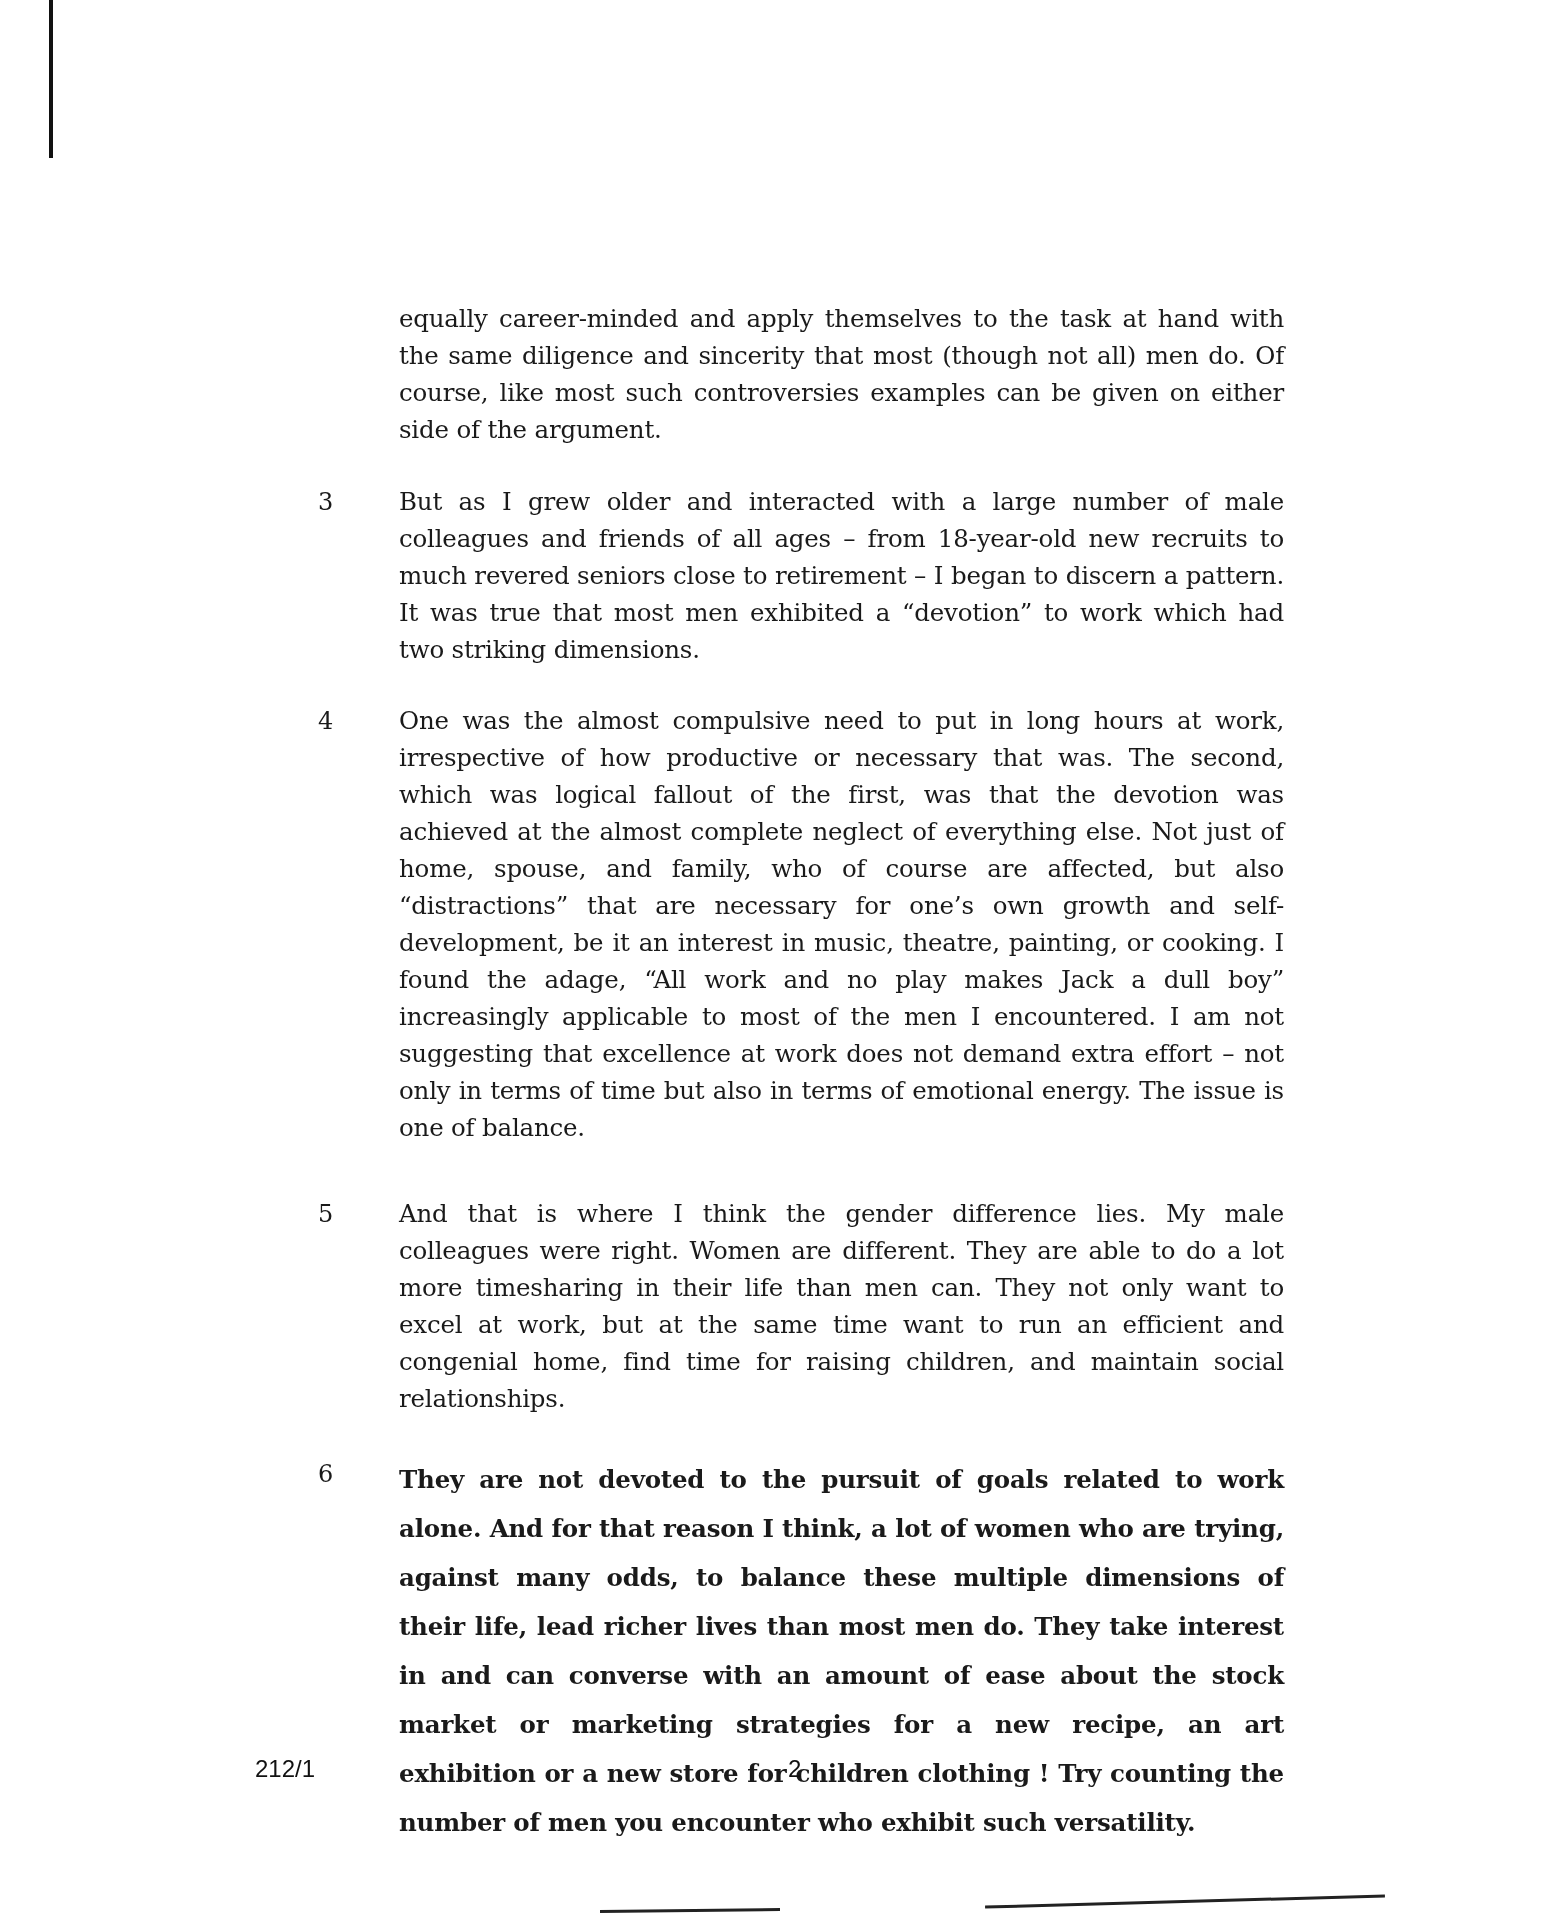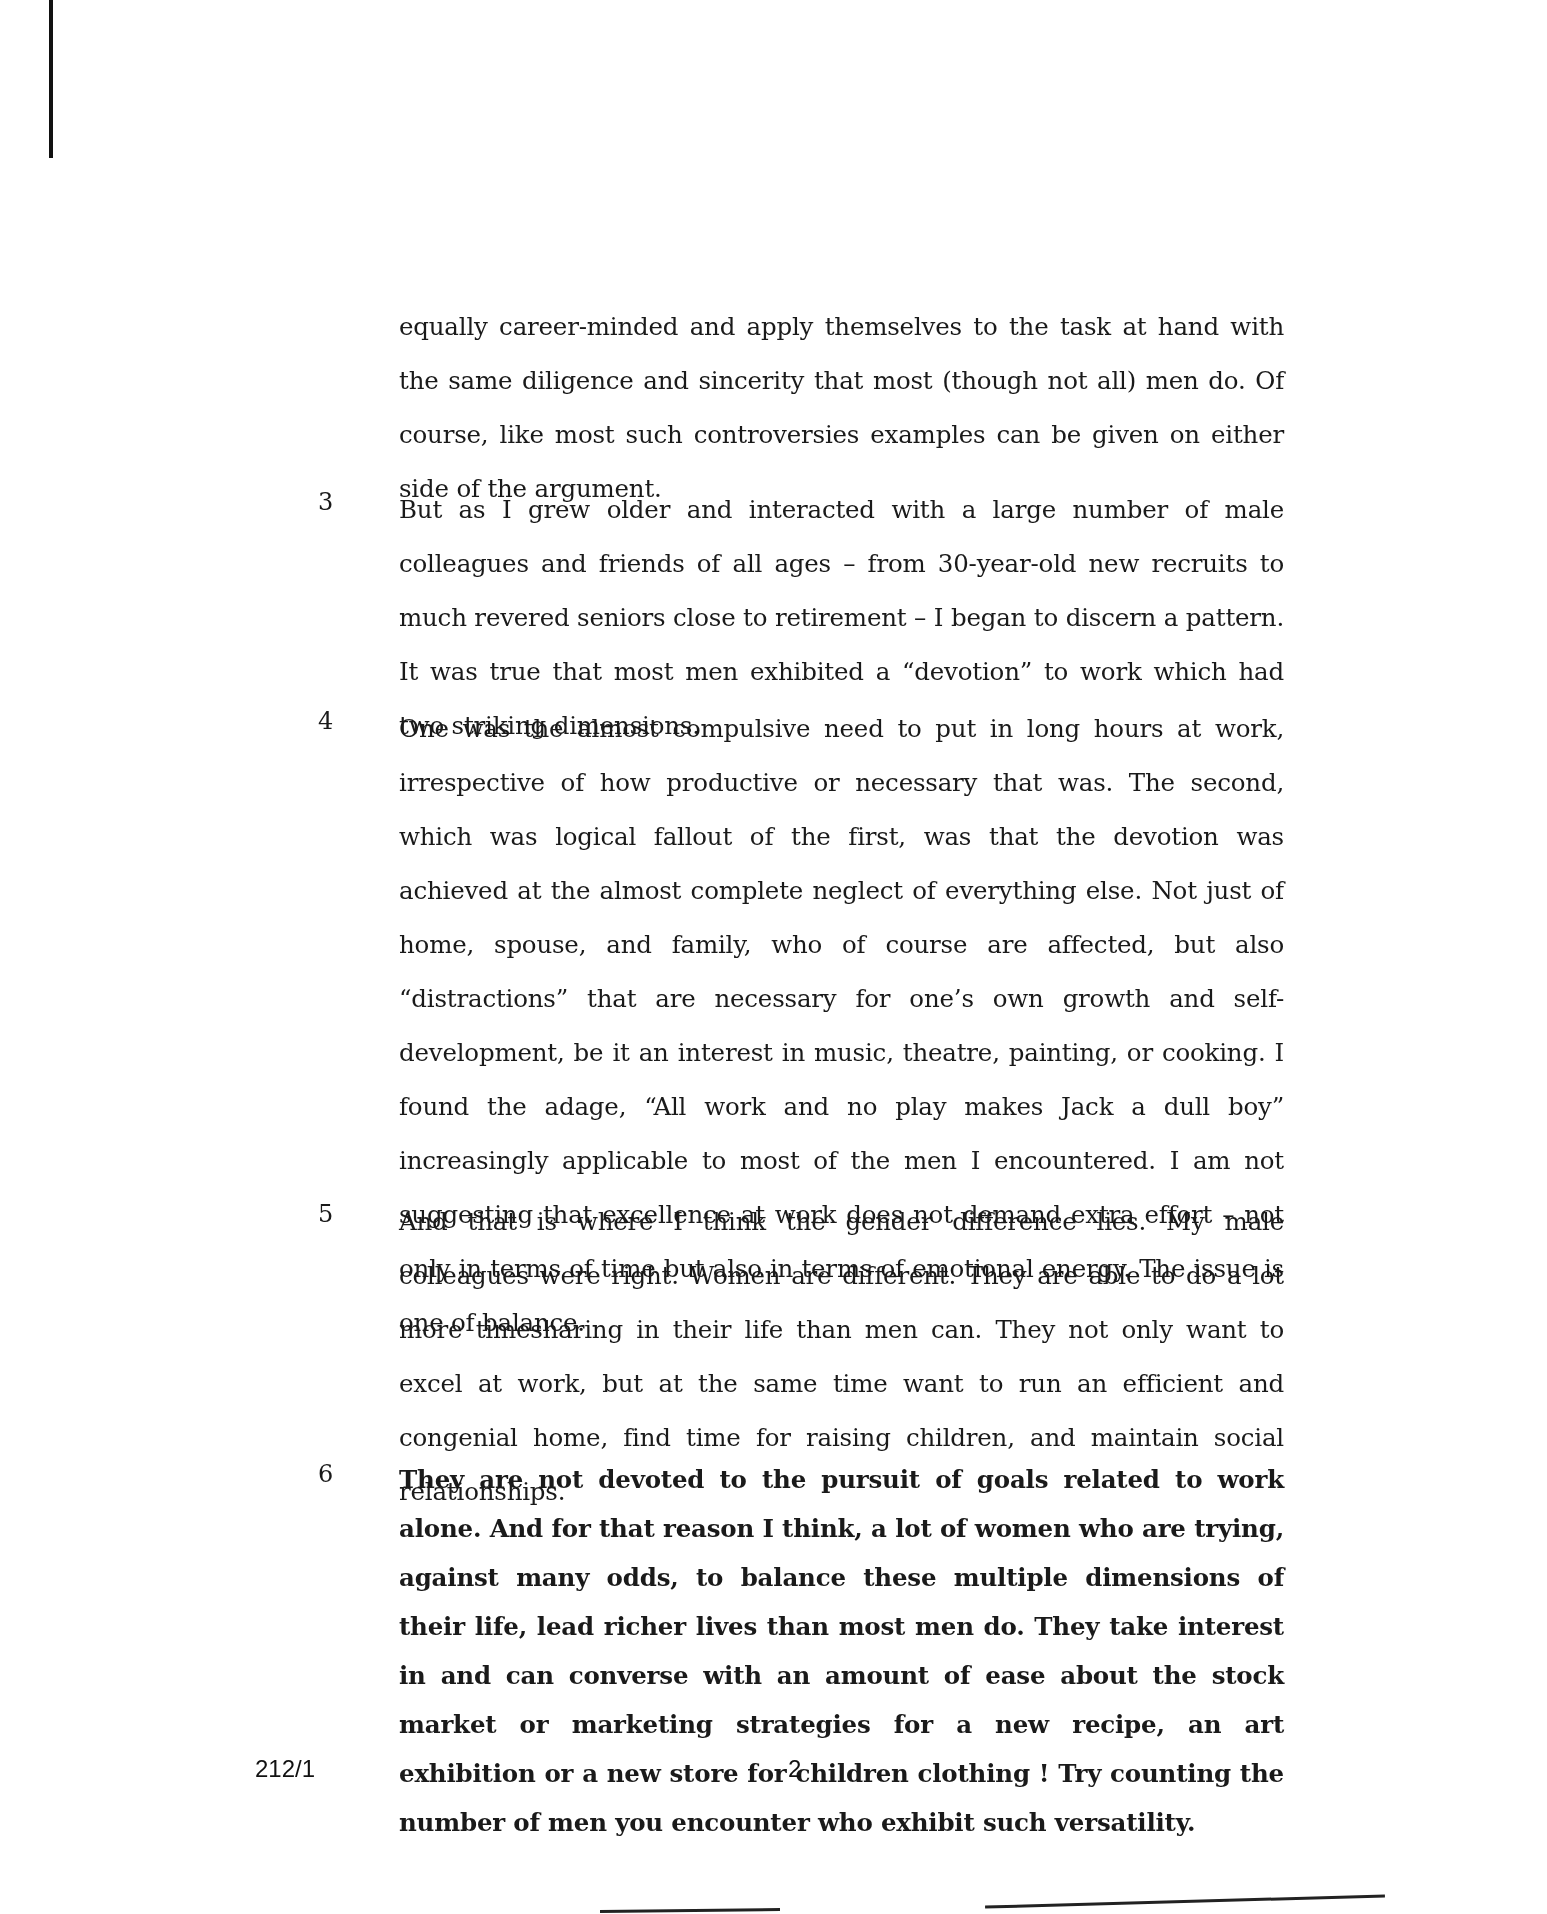--- a/index.html
+++ b/index.html
@@ -9,7 +9,7 @@
   .page-body { position: absolute; left: 0; top: 0; width: 1547px; }
   .para { position: absolute; left: 318px; width: 966px; }
   .para-num { position: absolute; left: 0; top: 0; width: 40px; font-size: 24px; line-height: 39.3px; }
-  .para-text { position: absolute; left: 81px; width: 885px; font-size: 24.5px; line-height: 54px;
+  .para-text { position: absolute; left: 81px; width: 885px; font-size: 24.5px; line-height: 37px;
                text-align: justify; letter-spacing: -0.2px; }
   .para-text.tight { line-height: 49px; font-weight: bold; }
   .footer-code { position: absolute; left: 243px; top: 1755px; font-family: "Liberation Sans", sans-serif;

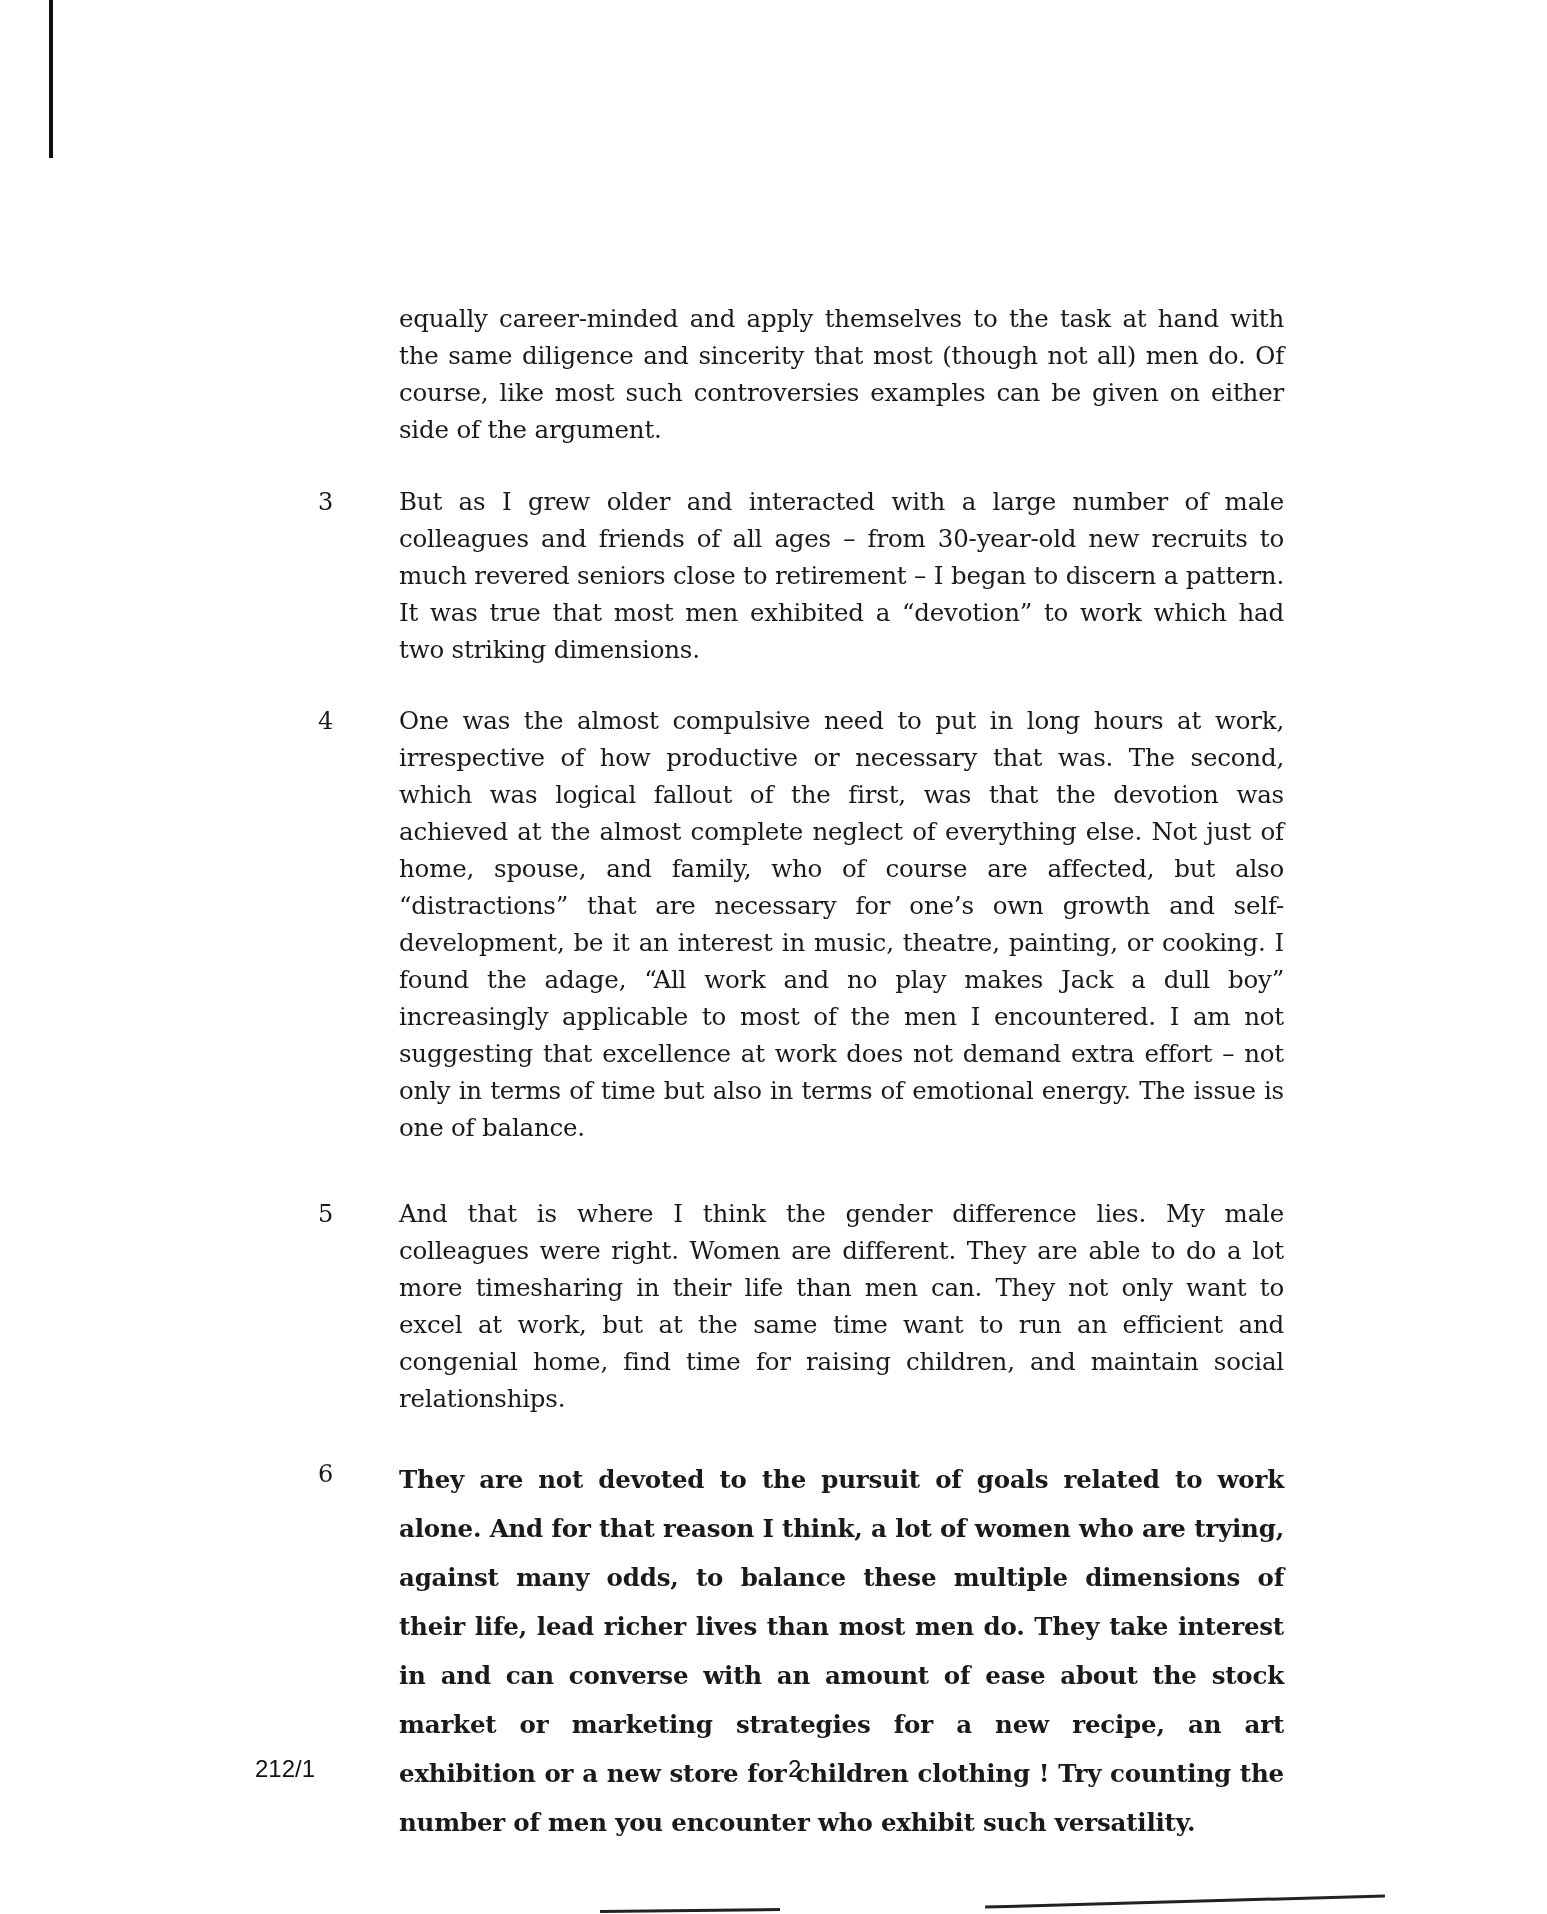--- a/index.html
+++ b/index.html
@@ -32,7 +32,7 @@
 
   <div class="para" style="top:483px;">
     <span class="para-num">3</span>
-    <div class="para-text">But as I grew older and interacted with a large number of male colleagues and friends of all ages – from 30-year-old new recruits to much revered seniors close to retirement – I began to discern a pattern. It was true that most men exhibited a “devotion” to work which had two striking dimensions.</div>
+    <div class="para-text">But as I grew older and interacted with a large number of male colleagues and friends of all ages – from 18-year-old new recruits to much revered seniors close to retirement – I began to discern a pattern. It was true that most men exhibited a “devotion” to work which had two striking dimensions.</div>
   </div>
 
   <div class="para" style="top:702px;">

